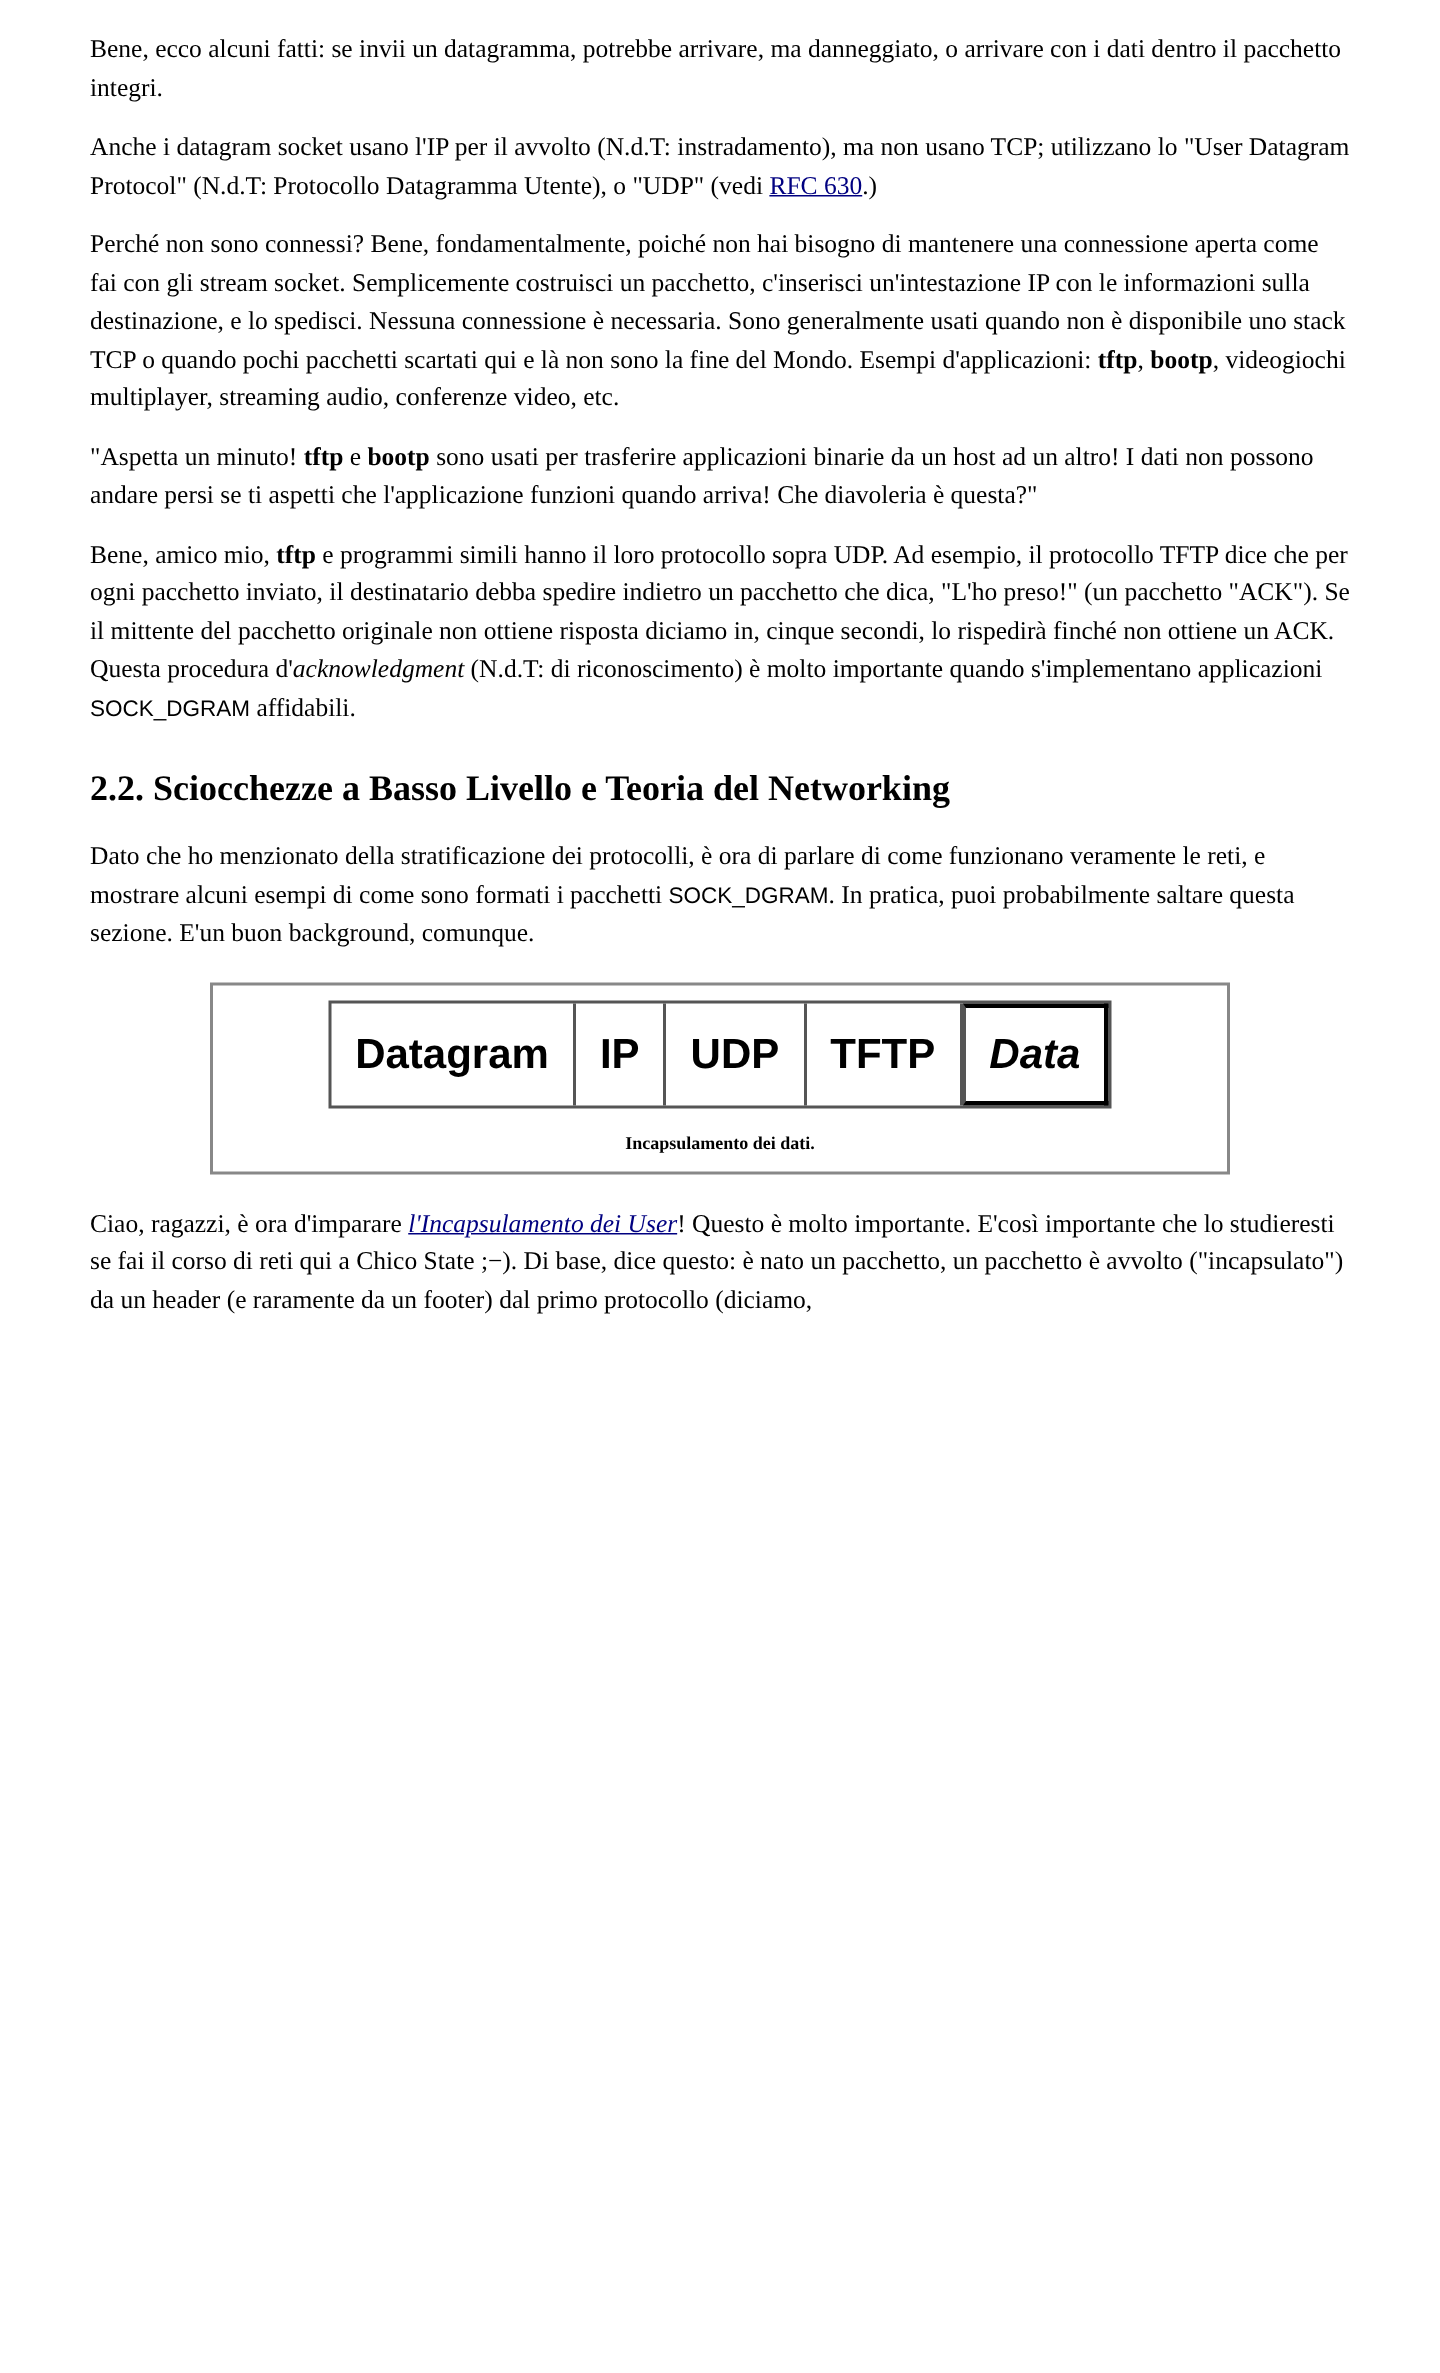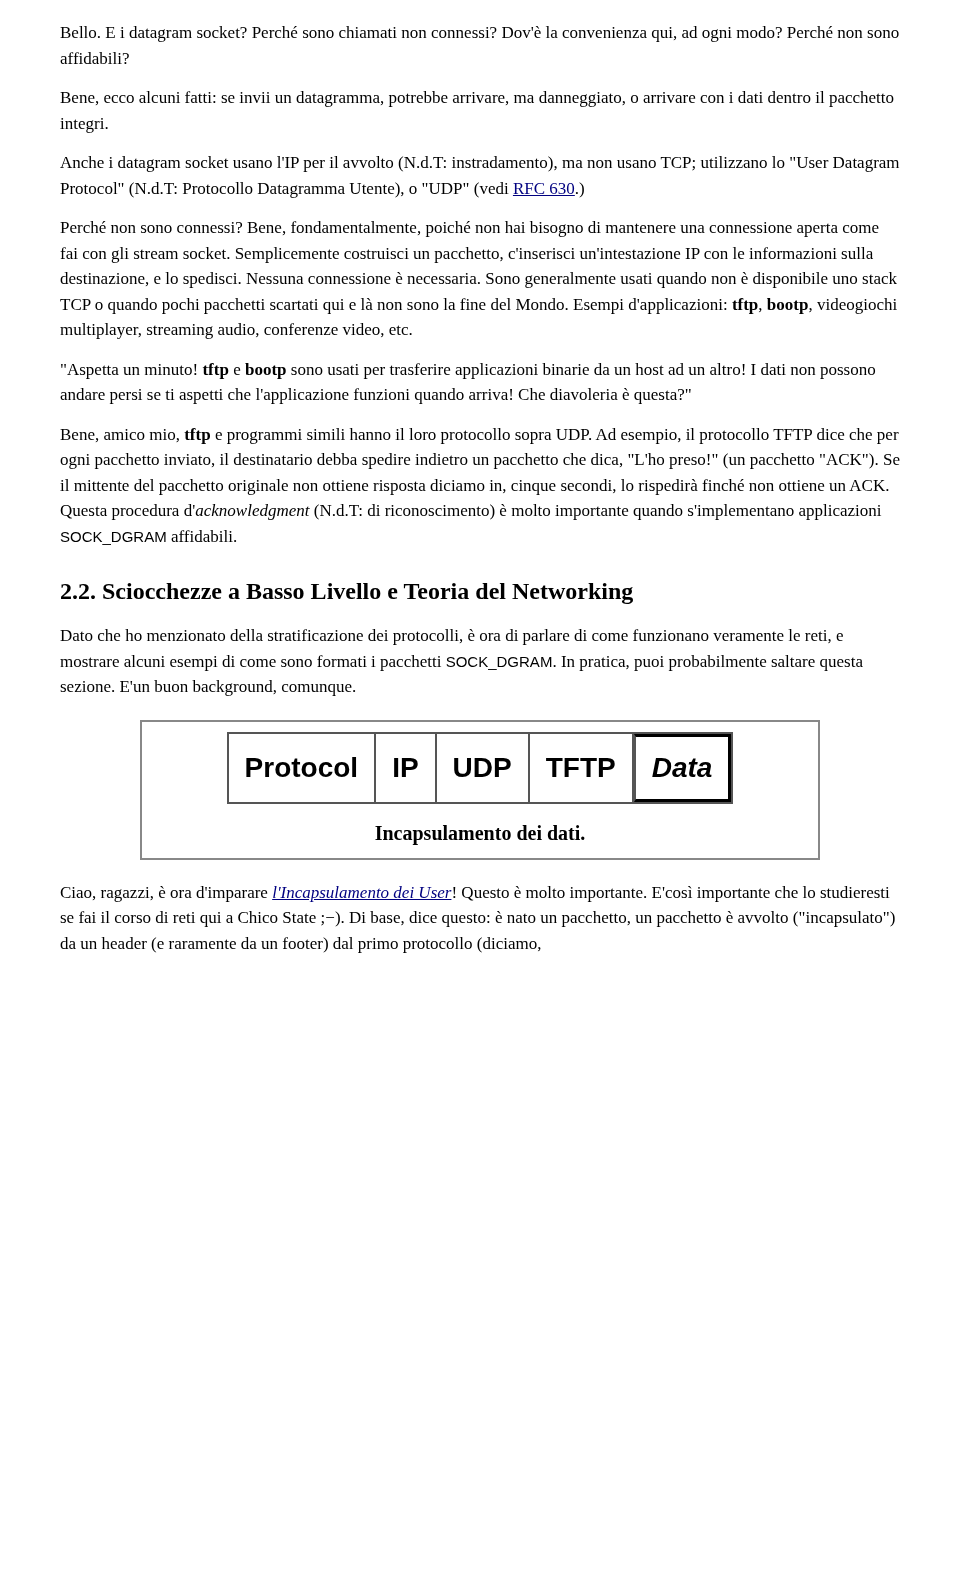--- a/index.html
+++ b/index.html
@@ -94,9 +94,6 @@
 
 <div class="page-container">
 
-  <p>
-    <span>Bello. E i datagram socket? Perché sono chiamati non connessi? Dov'è la convenienza qui, ad ogni modo? Perché non sono affidabili?</span>
-  </p>
 
   <p>
     <span>Bene, ecco alcuni fatti: se invii un datagramma, potrebbe arrivare, ma danneggiato, o arrivare con i dati dentro il pacchetto integri.</span>

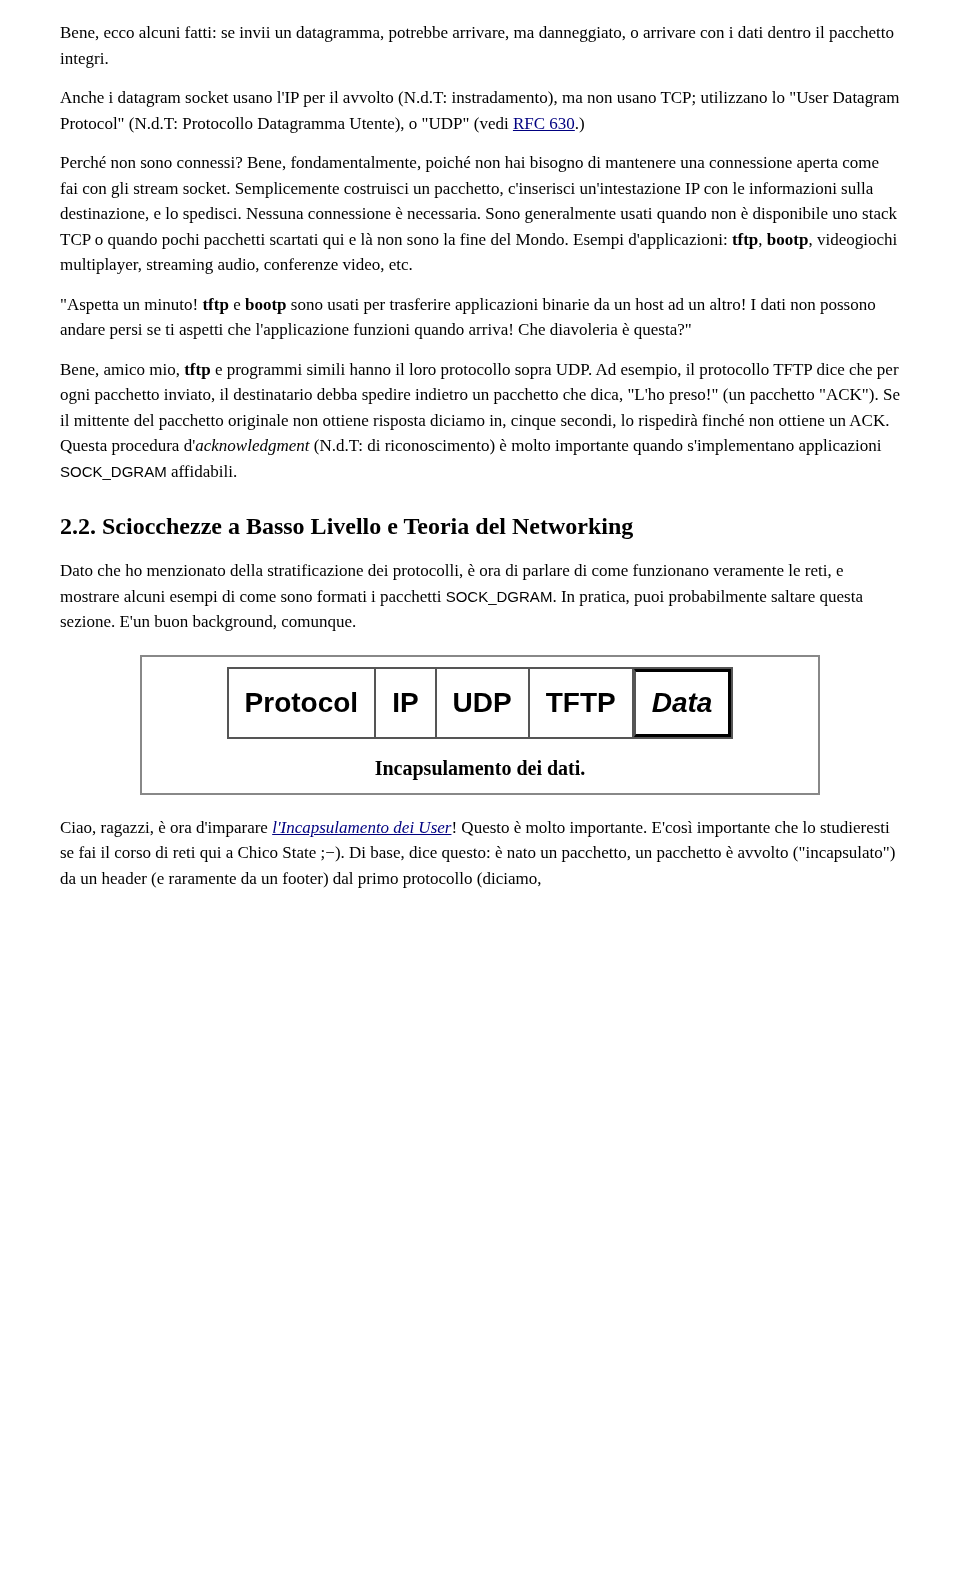--- a/index.html
+++ b/index.html
@@ -124,7 +124,7 @@
 
   <div class="figure-container">
     <div class="encapsulation-diagram">
-      <div class="encap-cell">Protocol</div>
+      <div class="encap-cell">Datagram</div>
       <div class="encap-cell">IP</div>
       <div class="encap-cell">UDP</div>
       <div class="encap-cell">TFTP</div>

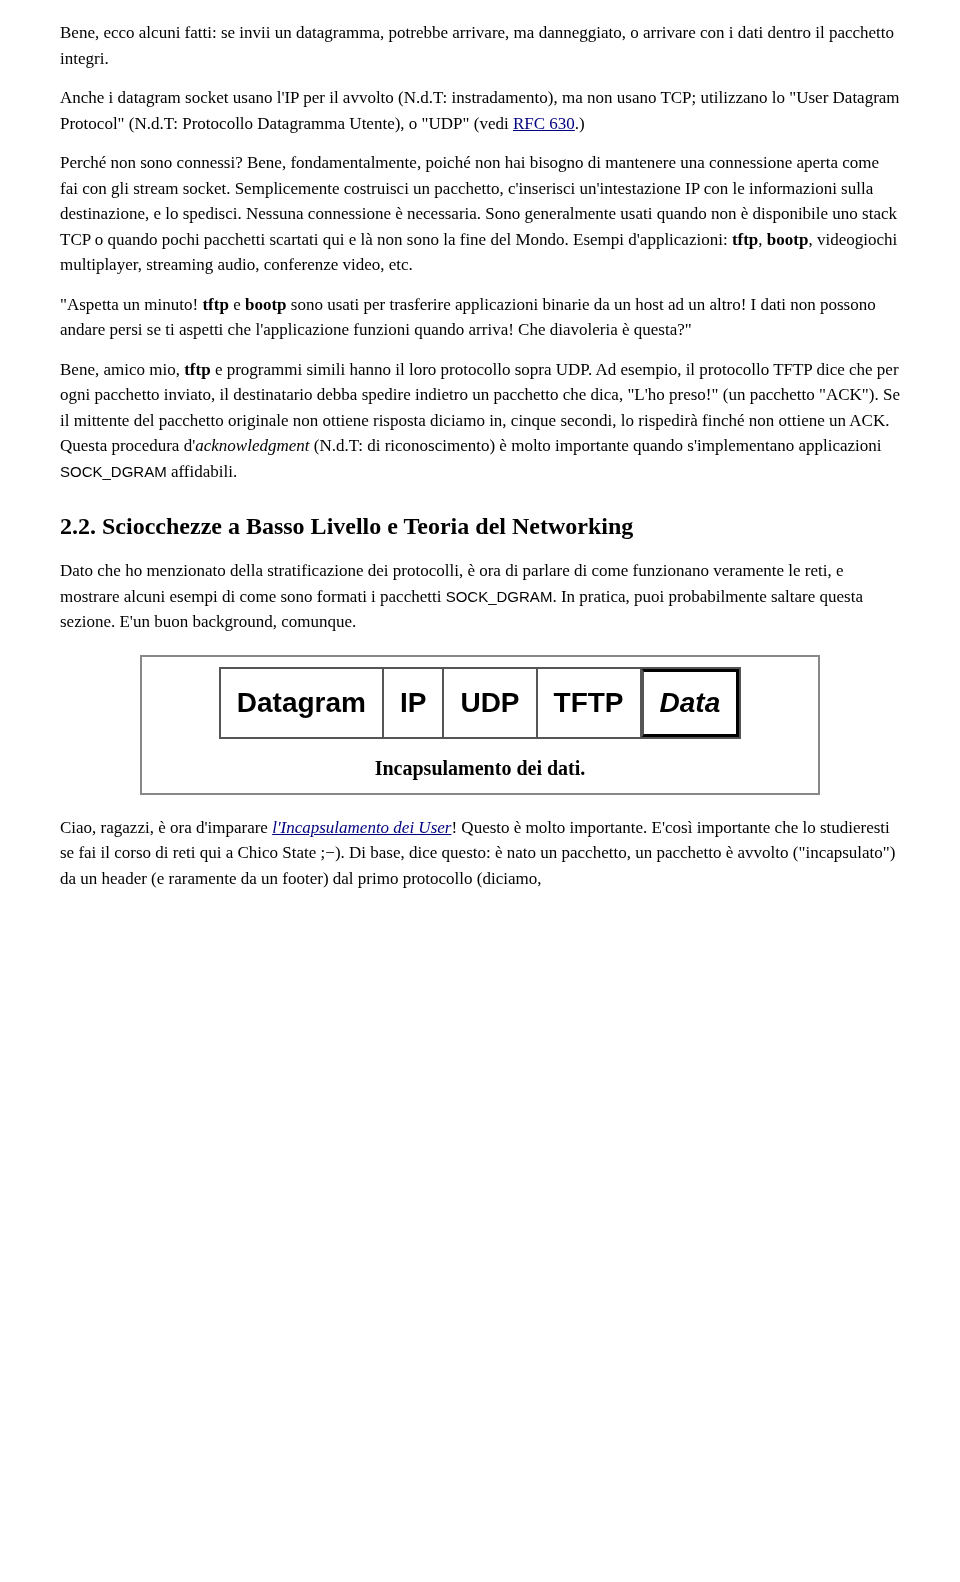--- a/index.html
+++ b/index.html
@@ -85,7 +85,7 @@
 
     .figure-caption {
       font-weight: bold;
-      font-size: 20px;
+      font-size: 12px;
       margin-top: 6px;
     }
   </style>

